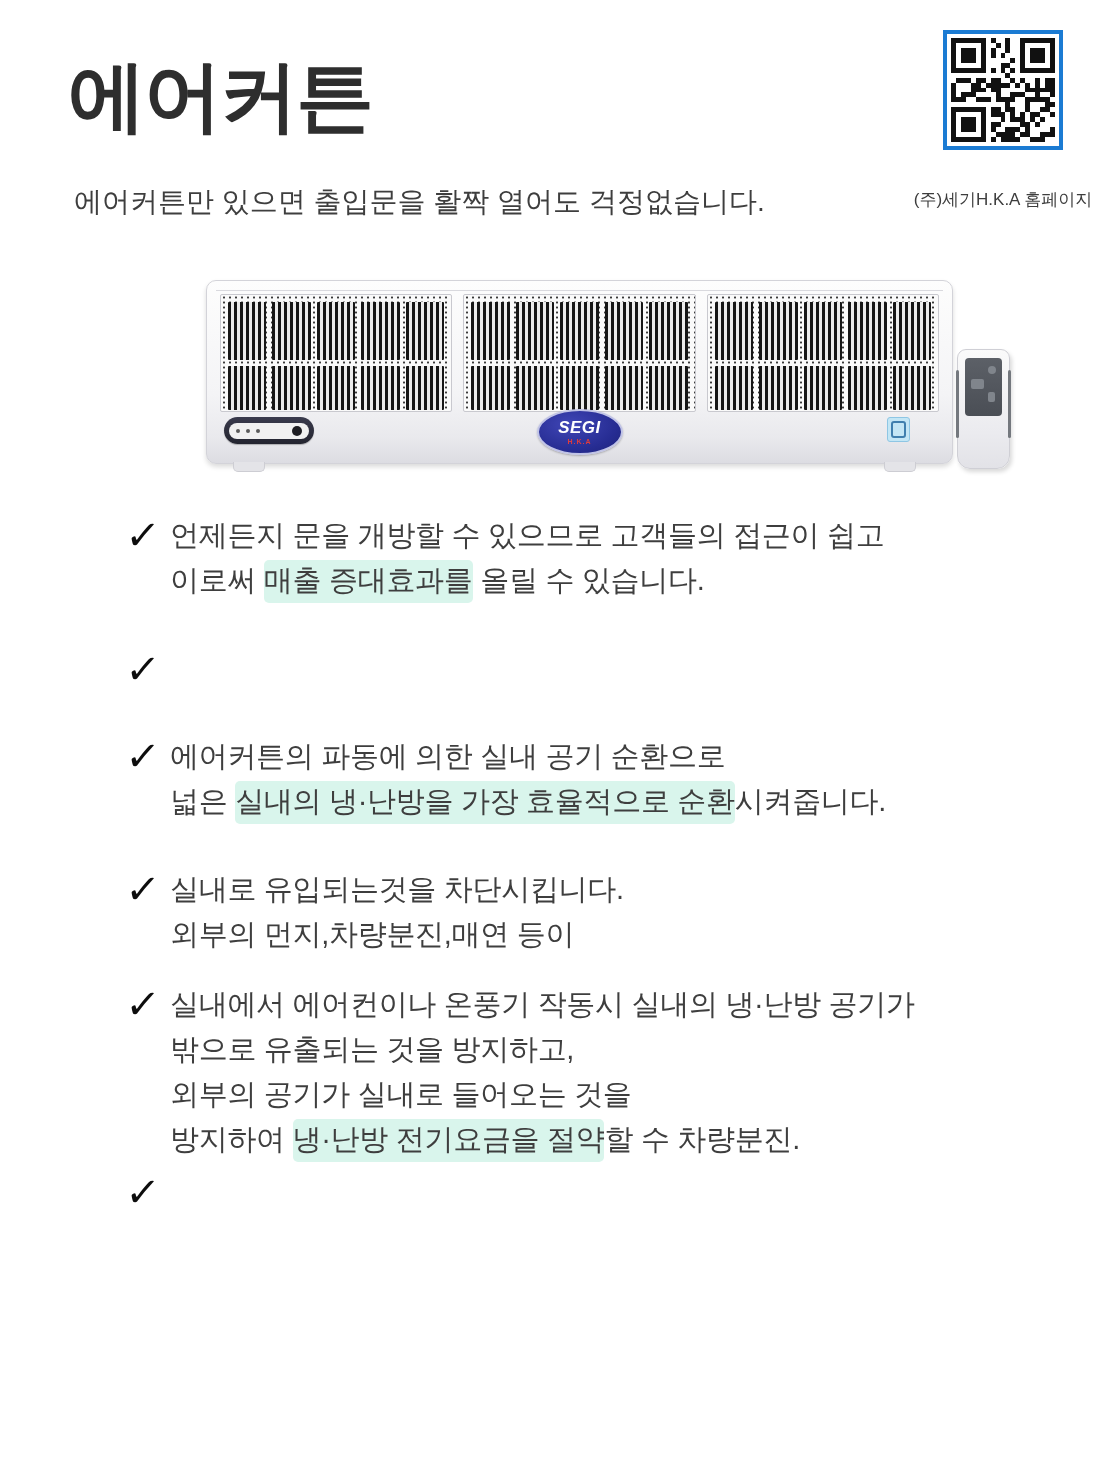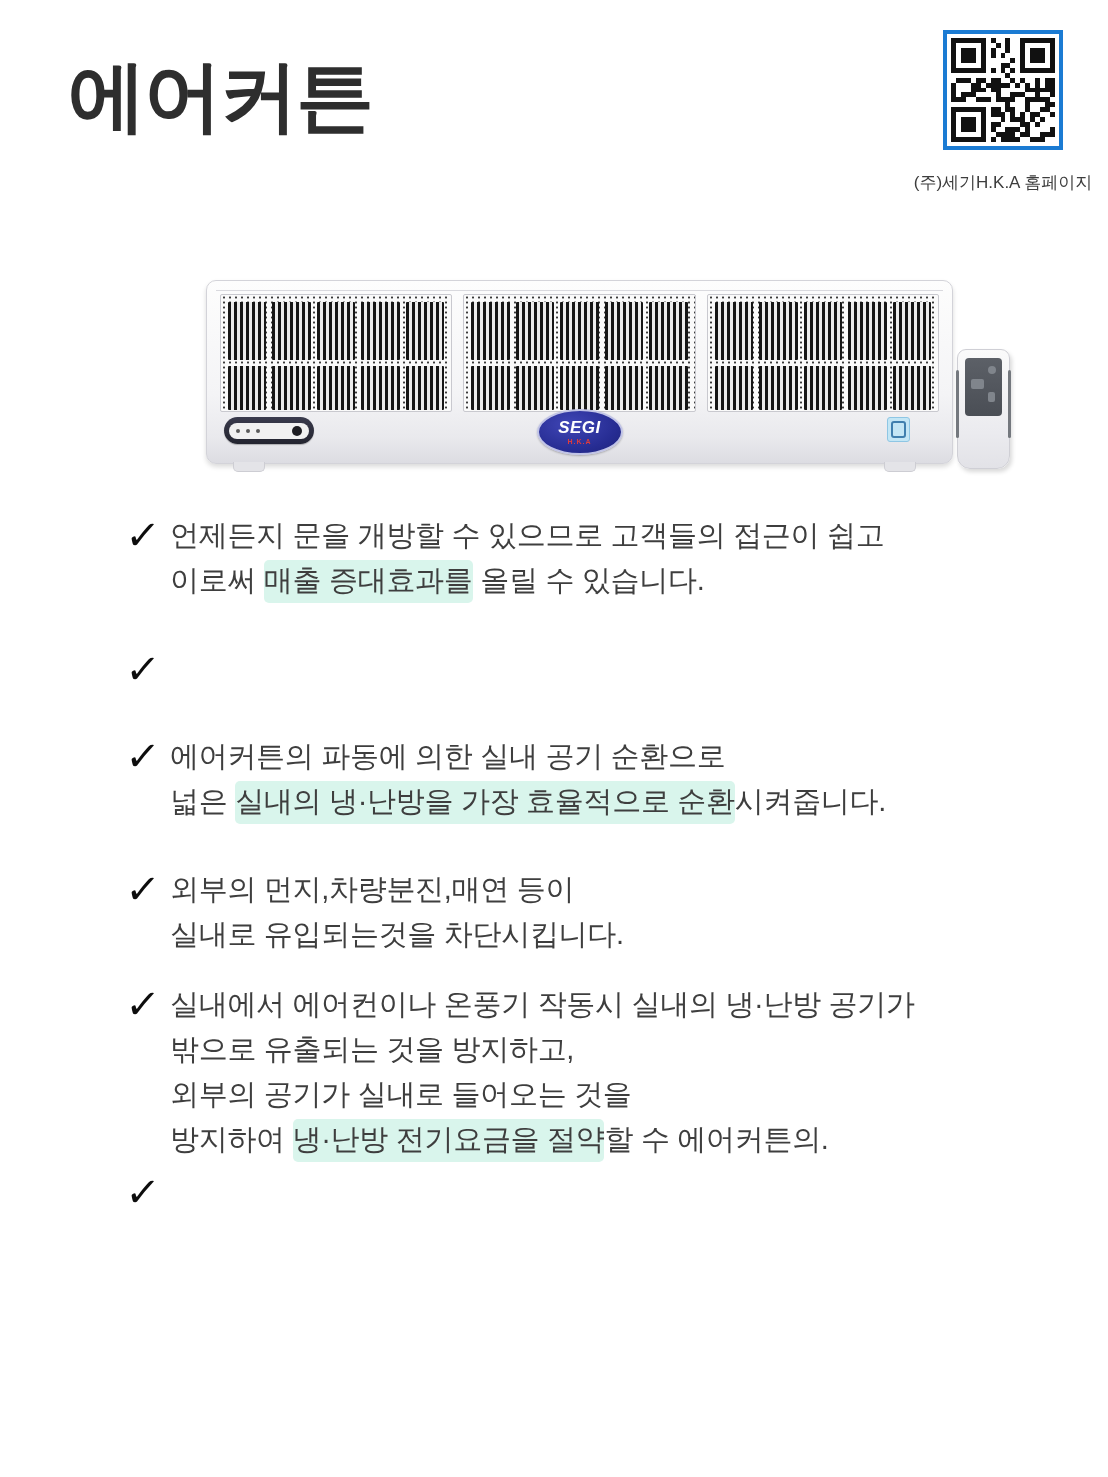--- a/index.html
+++ b/index.html
@@ -71,6 +71,7 @@
 <div id="page">
 
   <div class="title">에어커튼</div>
+  <div class="subtitle">에어커튼만 있으면 출입문을 활짝 열어도 걱정없습니다.</div>
 
   <div class="qr-wrap">
     <div class="qr-box">

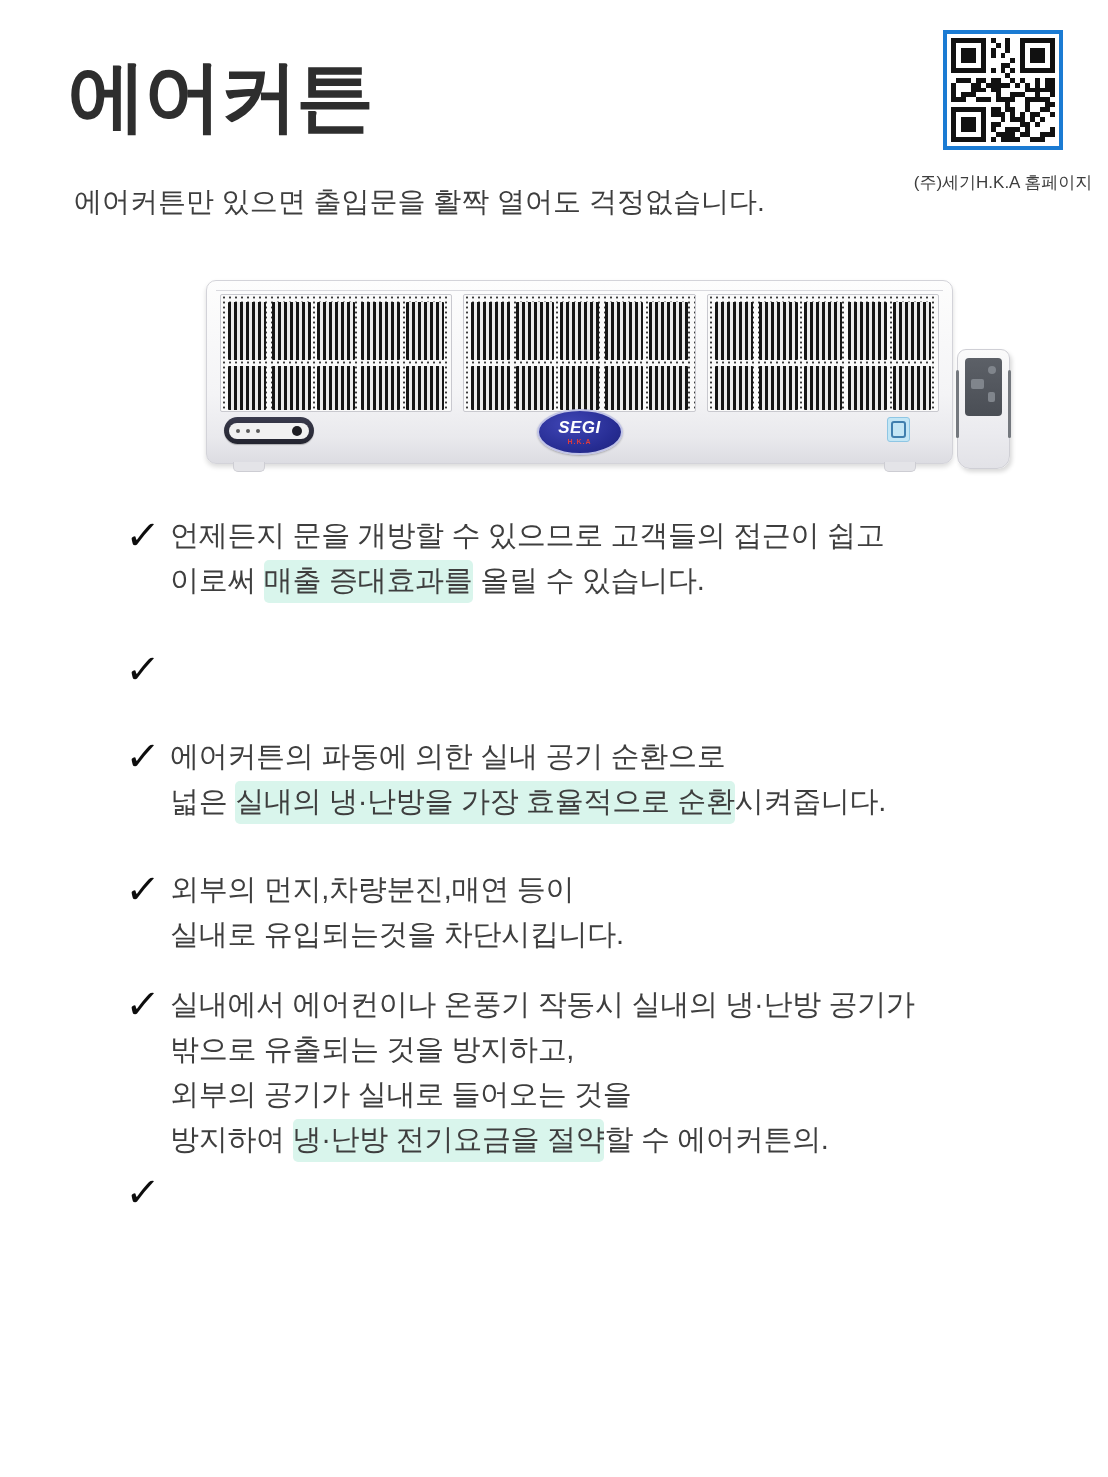--- a/index.html
+++ b/index.html
@@ -13,7 +13,7 @@
   
   .qr-wrap{position:absolute;left:903px;top:30px;width:200px;text-align:center;}
   .qr-box{display:inline-block;border:4px solid var(--qr_border,#1b7bd3);background:#fff;padding:4px;line-height:0;}
-  .qr-caption{margin-top:21px;font-size:17px;color:#3d3d3d;}
+  .qr-caption{margin-top:38px;font-size:17px;color:#3d3d3d;}
 
   
   .aircurtain{position:absolute;left:185px;top:280px;width:745px;height:182px;

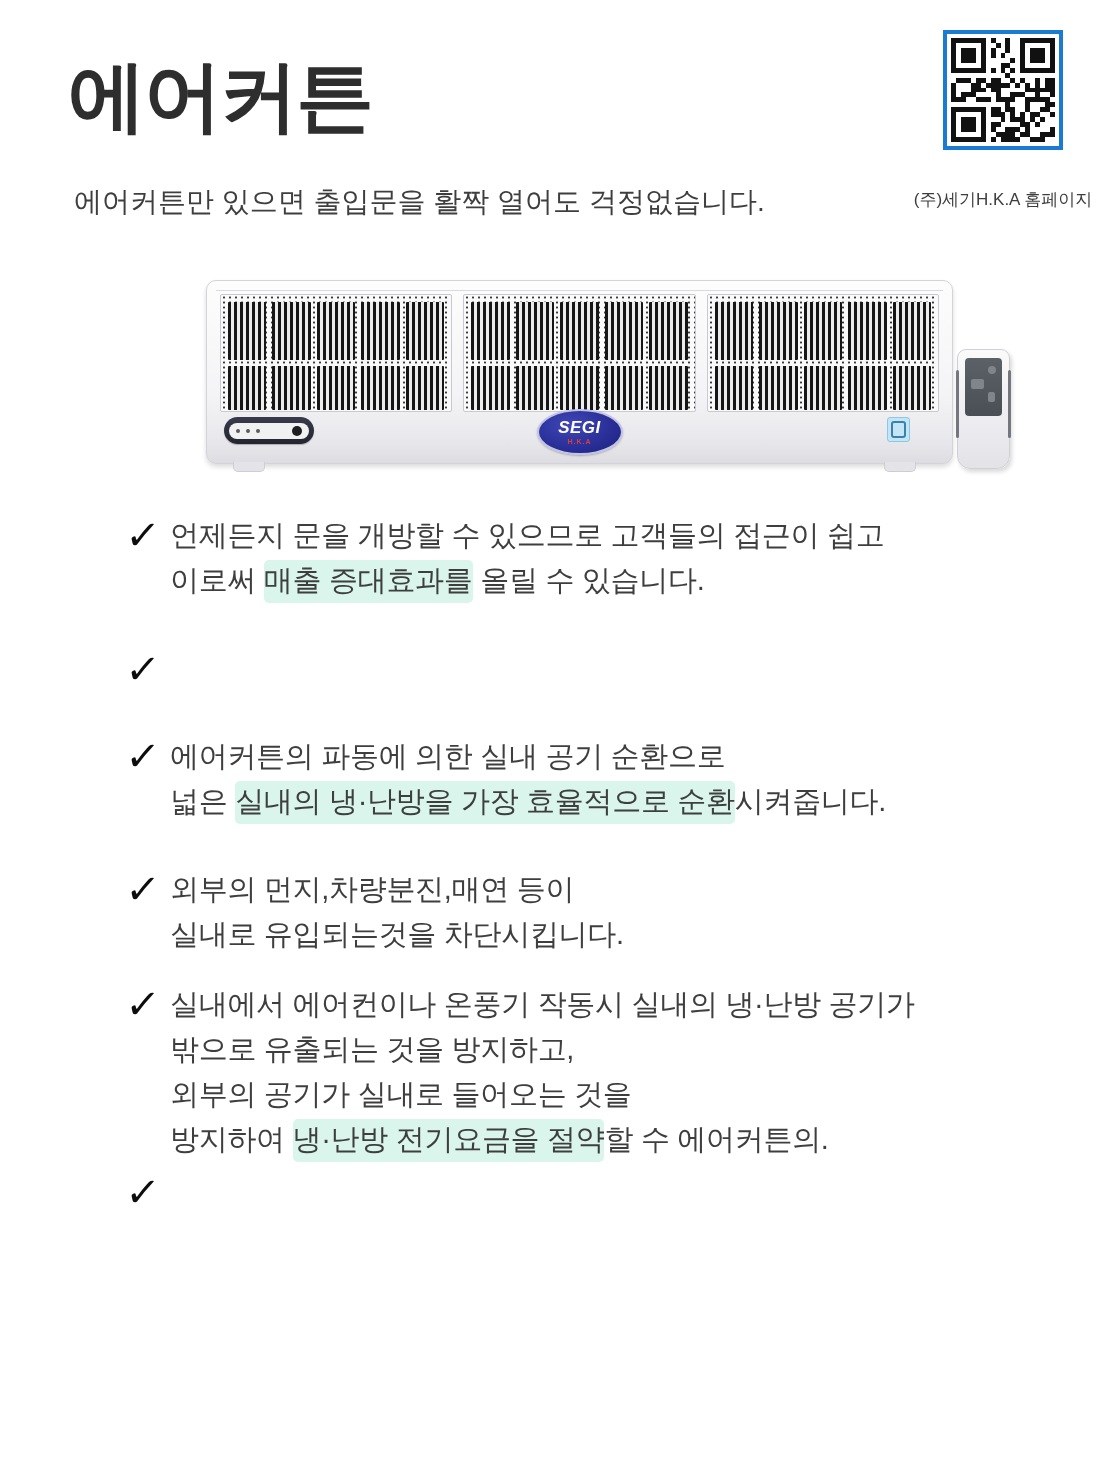--- a/index.html
+++ b/index.html
@@ -310,8 +310,8 @@
       <div class="check-item">
         <span class="checkmark">✓</span>
         <div class="check-text">
+          <div><span>실내로 유입되는것을 차단시킵니다.</span></div>
           <div><span>외부의 먼지,차량분진,매연 등이</span></div>
-          <div><span>실내로 유입되는것을 차단시킵니다.</span></div>
         </div>
       </div>
       <div class="check-item">

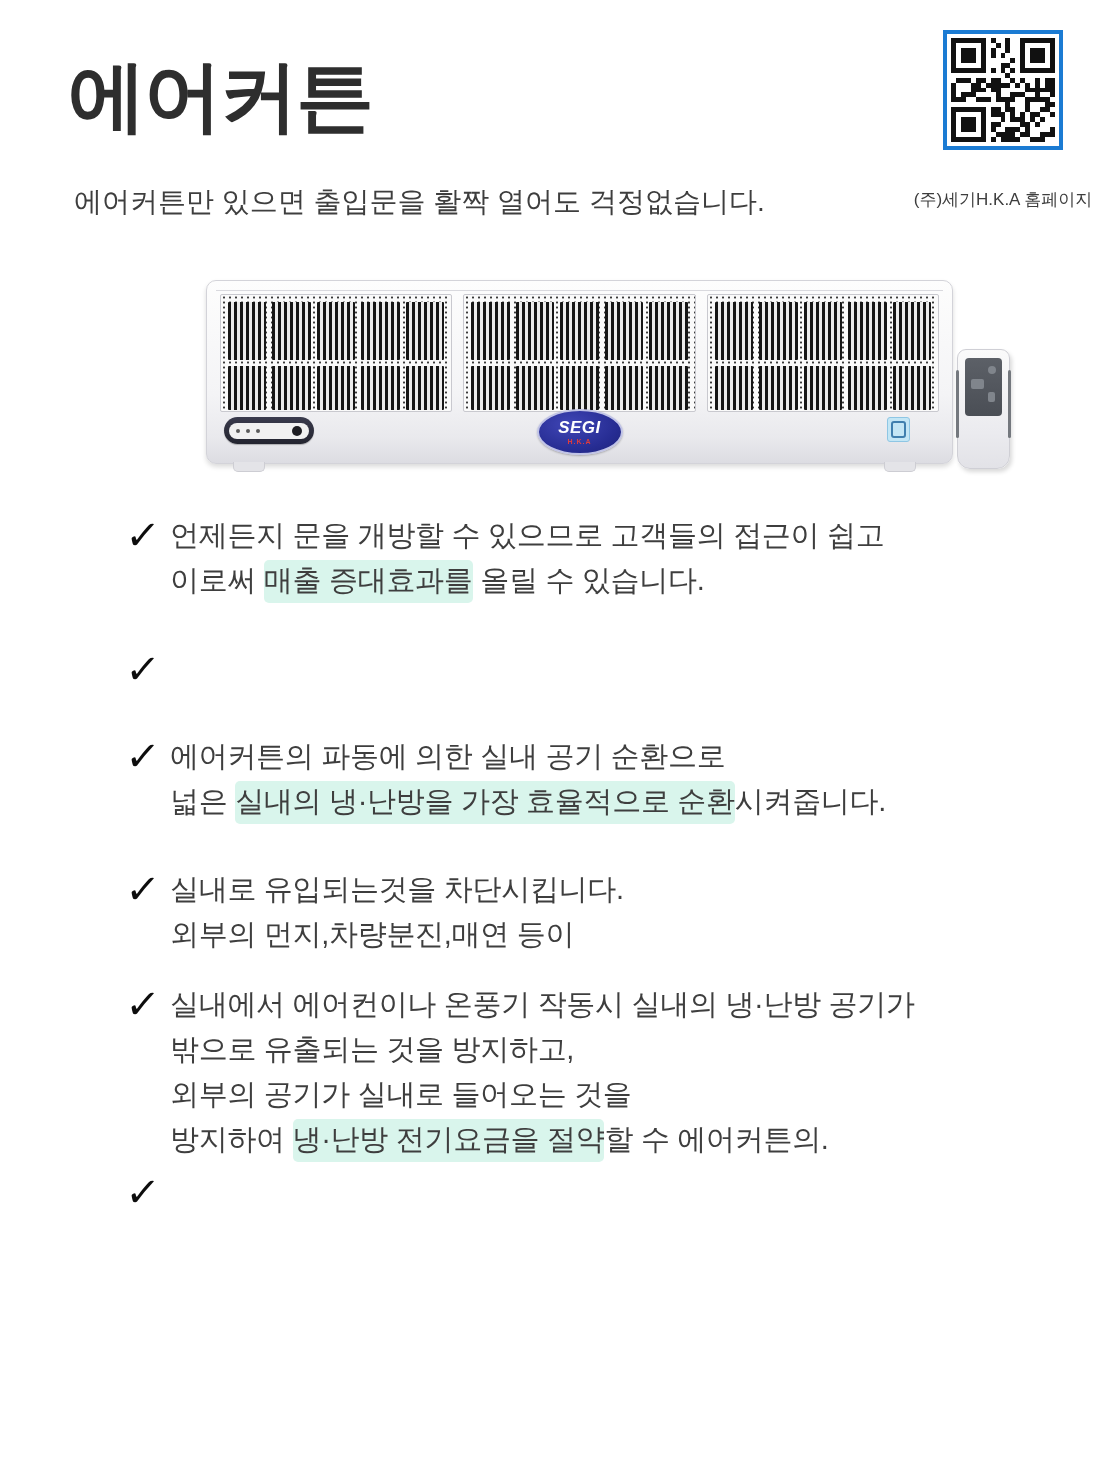--- a/index.html
+++ b/index.html
@@ -320,7 +320,7 @@
           <div><span>실내에서 에어컨이나 온풍기 작동시 실내의 냉·난방 공기가</span></div>
           <div><span>밖으로 유출되는 것을 방지하고,</span></div>
           <div><span>외부의 공기가 실내로 들어오는 것을</span></div>
-          <div><span>방지하여 </span><span class="hl">냉·난방 전기요금을 절약</span><span>할 수 에어커튼의.</span></div>
+          <div><span>방지하여 </span><span class="hl">냉·난방 전기요금을 절약</span><span>할 수 차량분진.</span></div>
         </div>
       </div>
       <div class="check-item">

